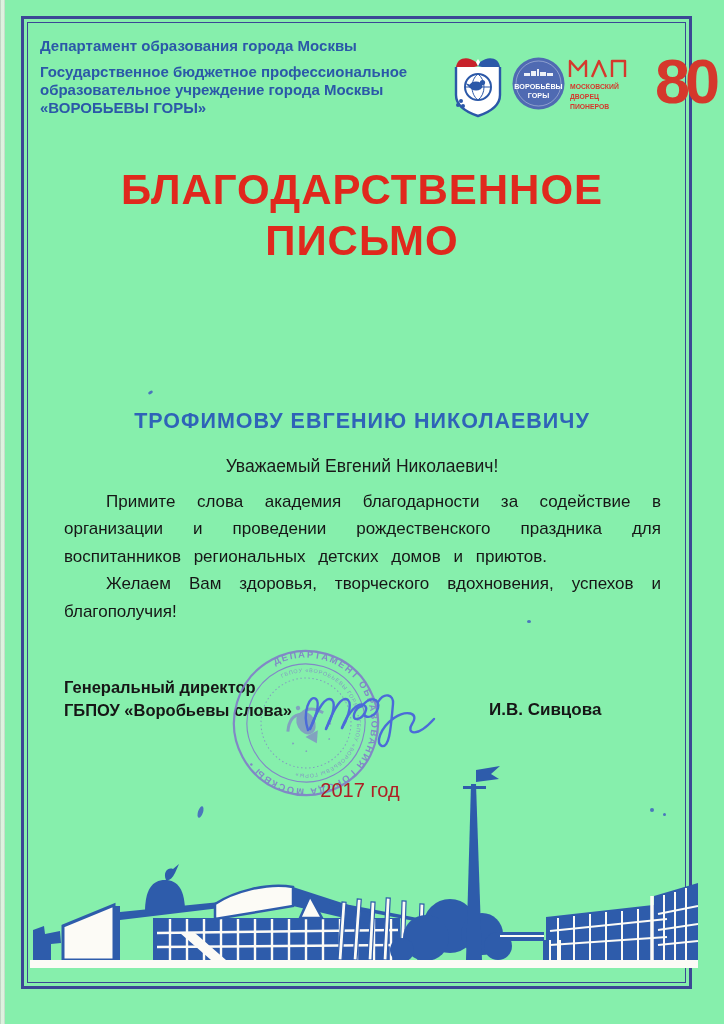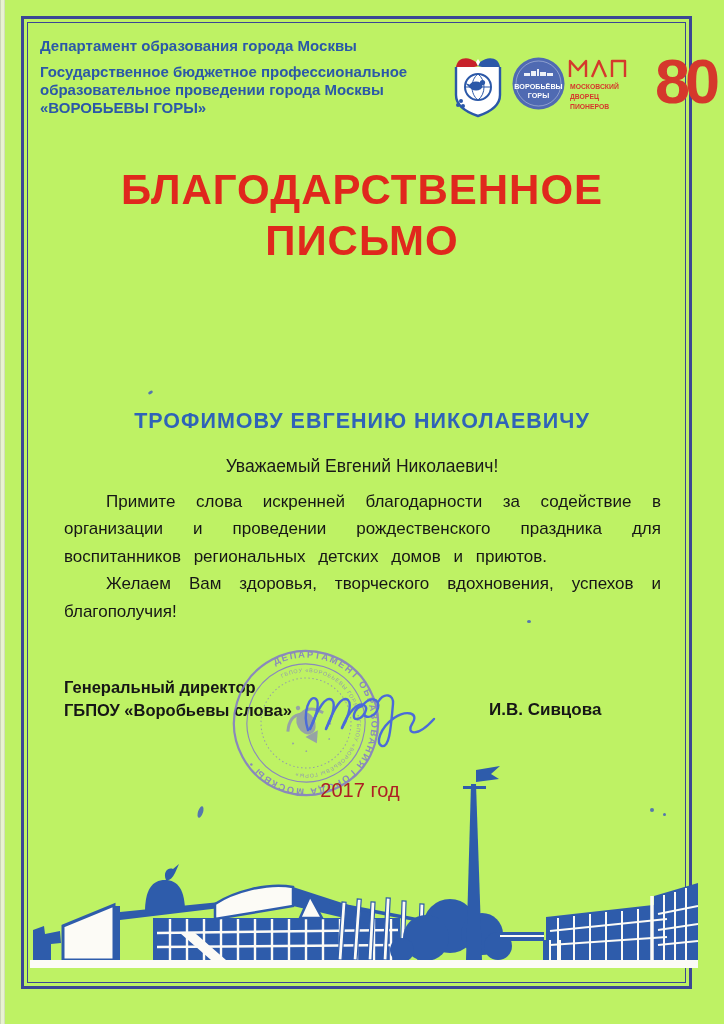--- a/index.html
+++ b/index.html
@@ -8,7 +8,7 @@
     position: relative;
     width: 724px; height: 1024px;
     margin: 0 auto;
-    background: #bef264;
+    background: #86efac;
     font-family: "Liberation Sans", sans-serif;
     overflow: hidden;
   }

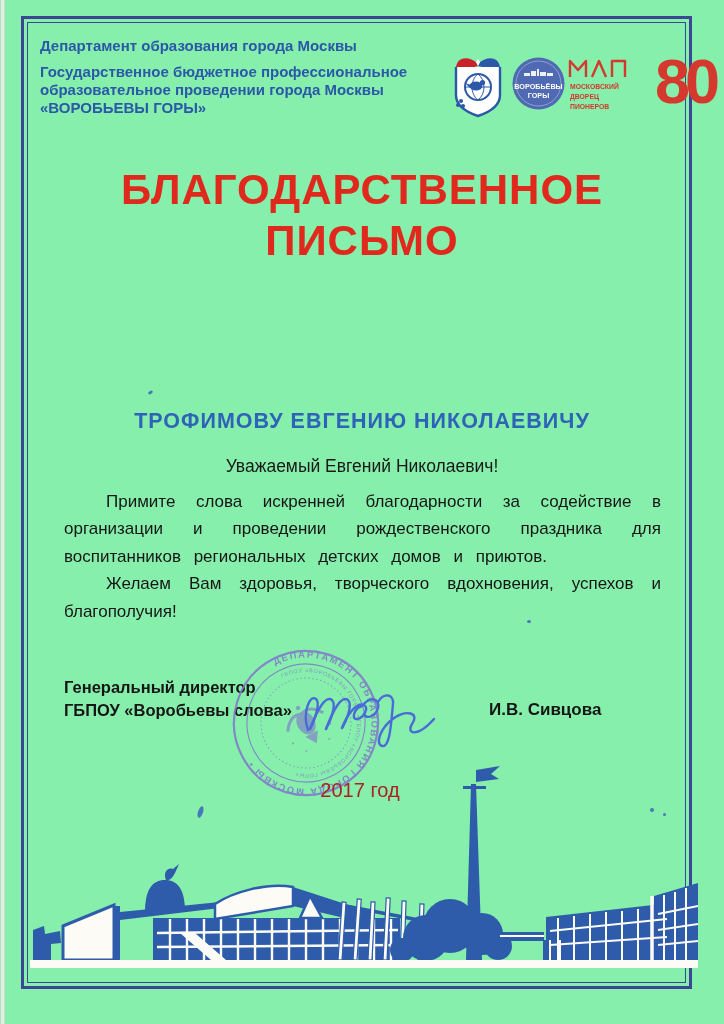--- a/index.html
+++ b/index.html
@@ -100,7 +100,7 @@
     <div class="dept">Департамент образования города Москвы</div>
     <div class="inst">
       <div>Государственное бюджетное профессиональное</div>
-      <div>образовательное проведении города Москвы</div>
+      <div>образовательное учреждение города Москвы</div>
       <div>«ВОРОБЬЕВЫ ГОРЫ»</div>
     </div>
   </div>

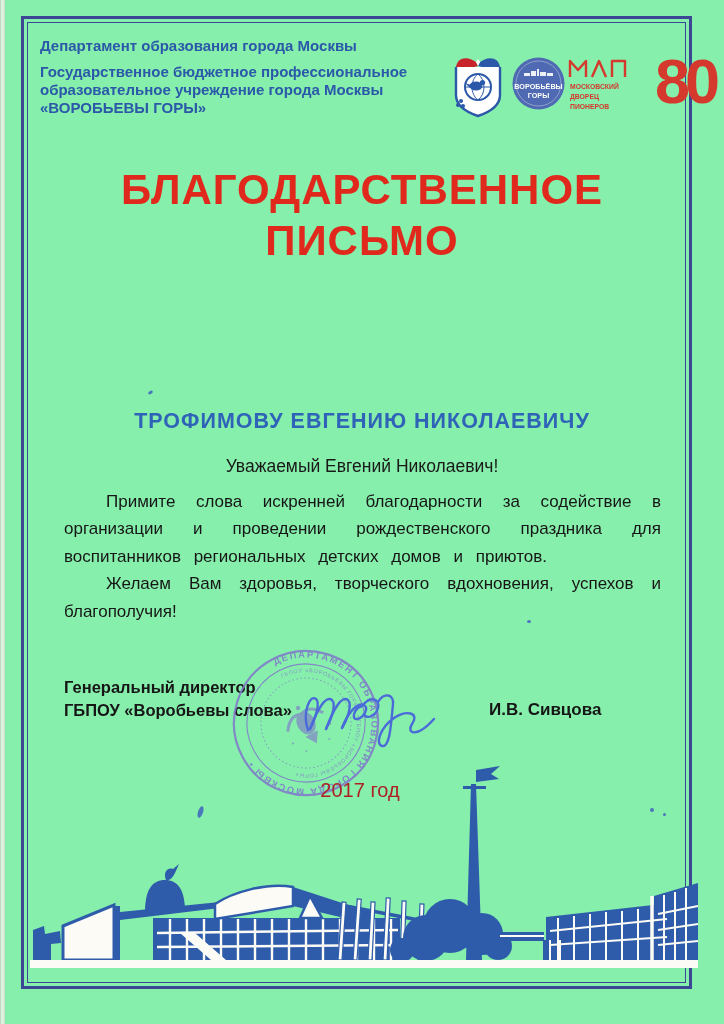--- a/index.html
+++ b/index.html
@@ -158,7 +158,7 @@
   <div class="salutation">Уважаемый Евгений Николаевич!</div>
 
   <div class="body-text">
-    <p>Примите слова искренней благодарности за содействие в организации и проведении рождественского праздника для воспитанников региональных детских домов и приютов.</p>
+    <p>Примите слова академия благодарности за содействие в организации и проведении рождественского праздника для воспитанников региональных детских домов и приютов.</p>
     <p>Желаем Вам здоровья, творческого вдохновения, успехов и благополучия!</p>
   </div>
 

